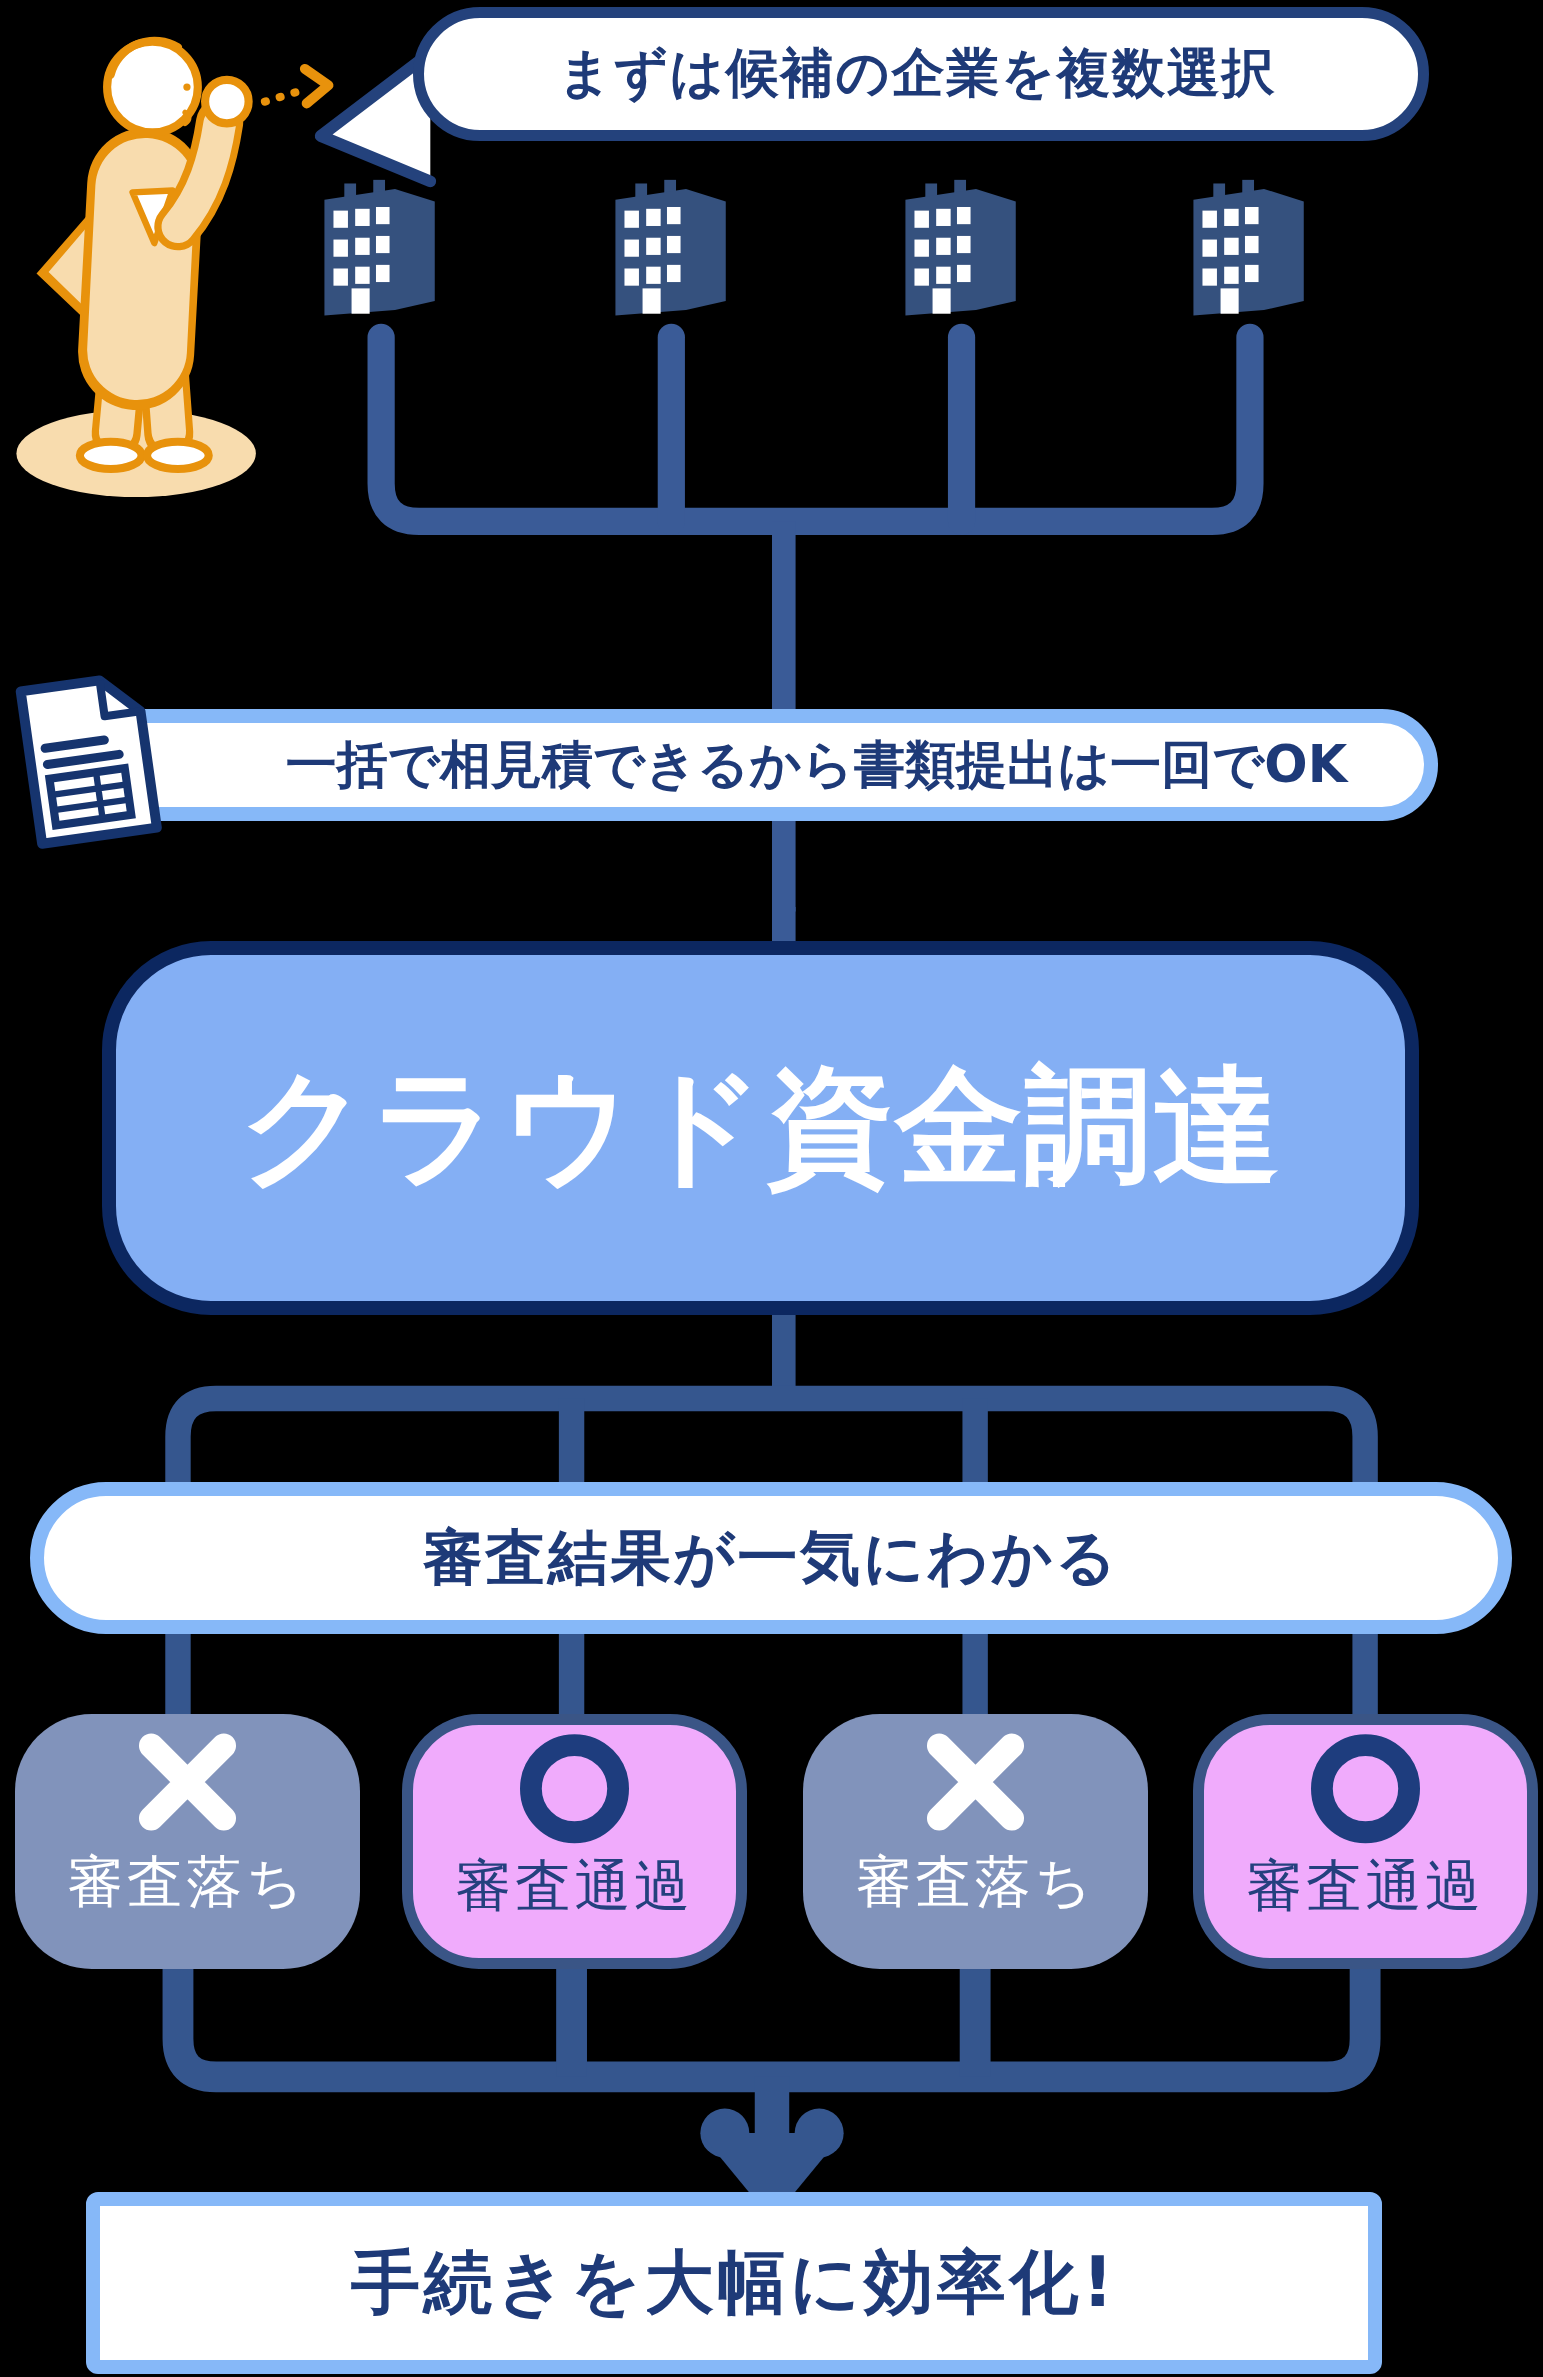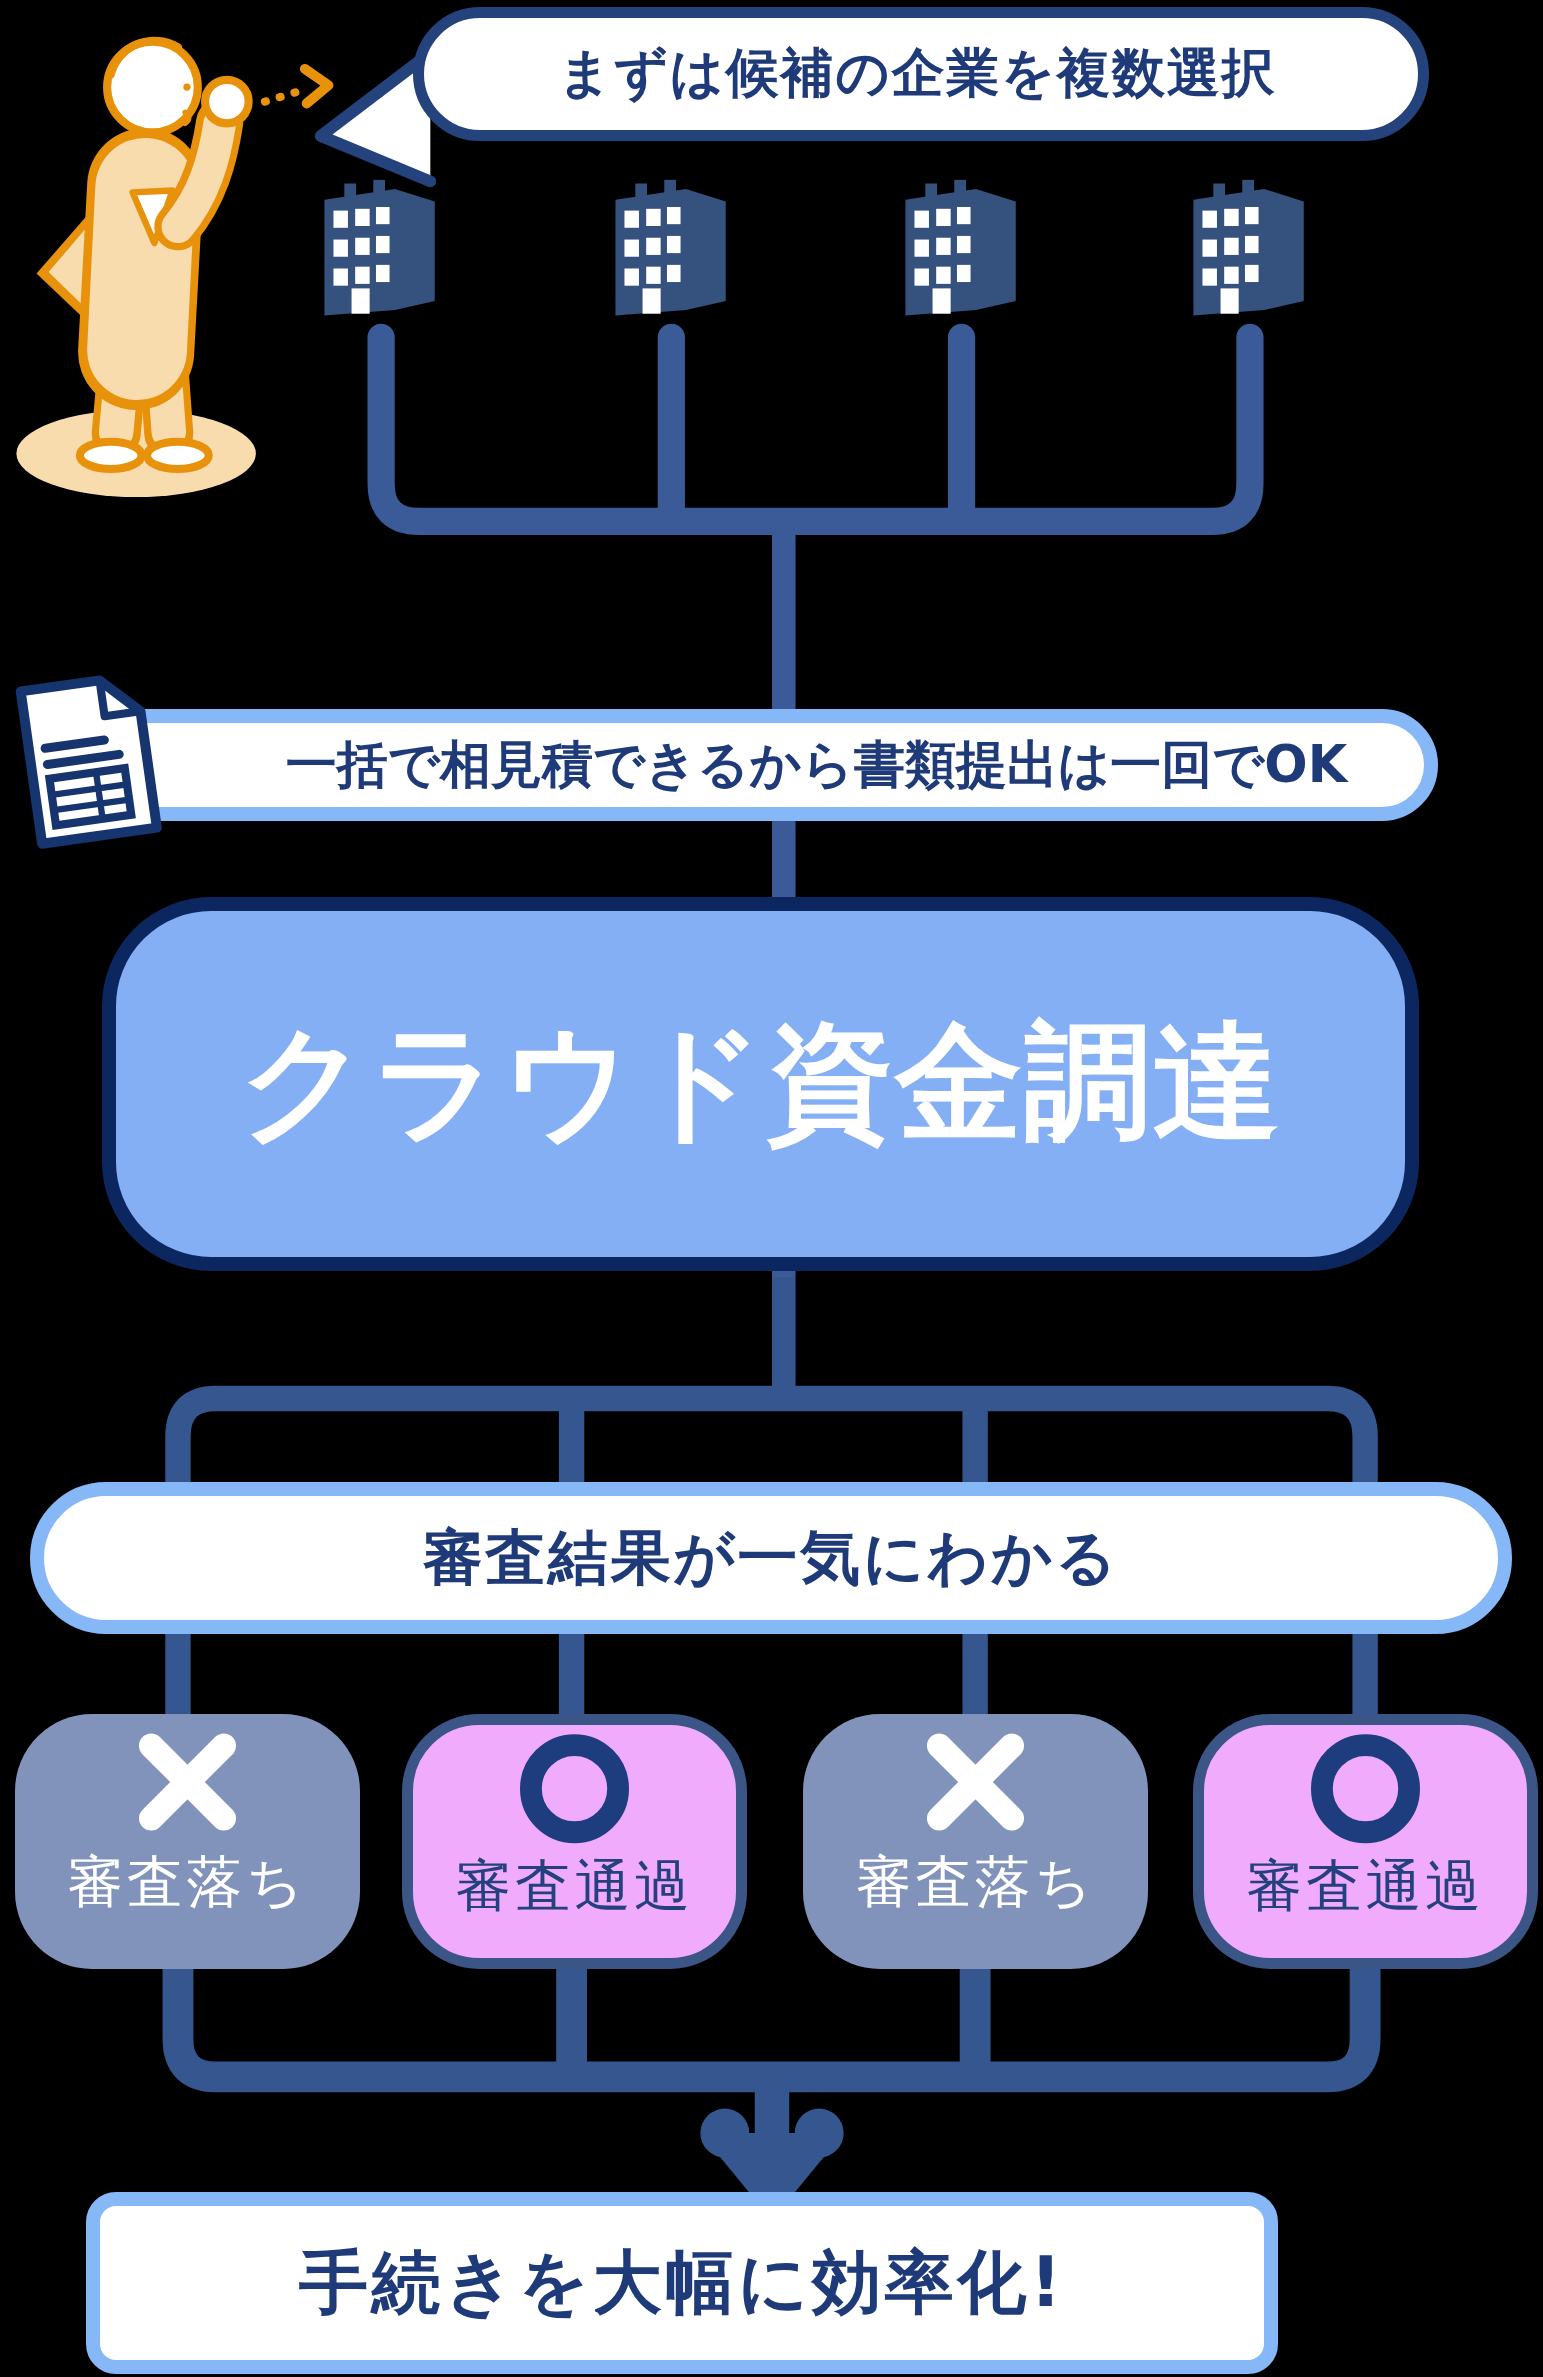--- a/index.html
+++ b/index.html
@@ -43,7 +43,7 @@
   .banner-footer{left:86px;top:2192px;width:1192px;height:182px;border-radius:30px;font-size:69px;letter-spacing:3.6px;}
   
   .main-box{
-    left:102px;top:897px;width:1317px;height:374px;background:var(--box-fill);
+    left:102px;top:941px;width:1317px;height:374px;background:var(--box-fill);
     border:14.5px solid var(--box-border);border-radius:109px;box-sizing:border-box;
     display:flex;align-items:center;justify-content:center;
     color:#fff;font-size:127px;font-weight:bold;letter-spacing:1.8px;white-space:nowrap;

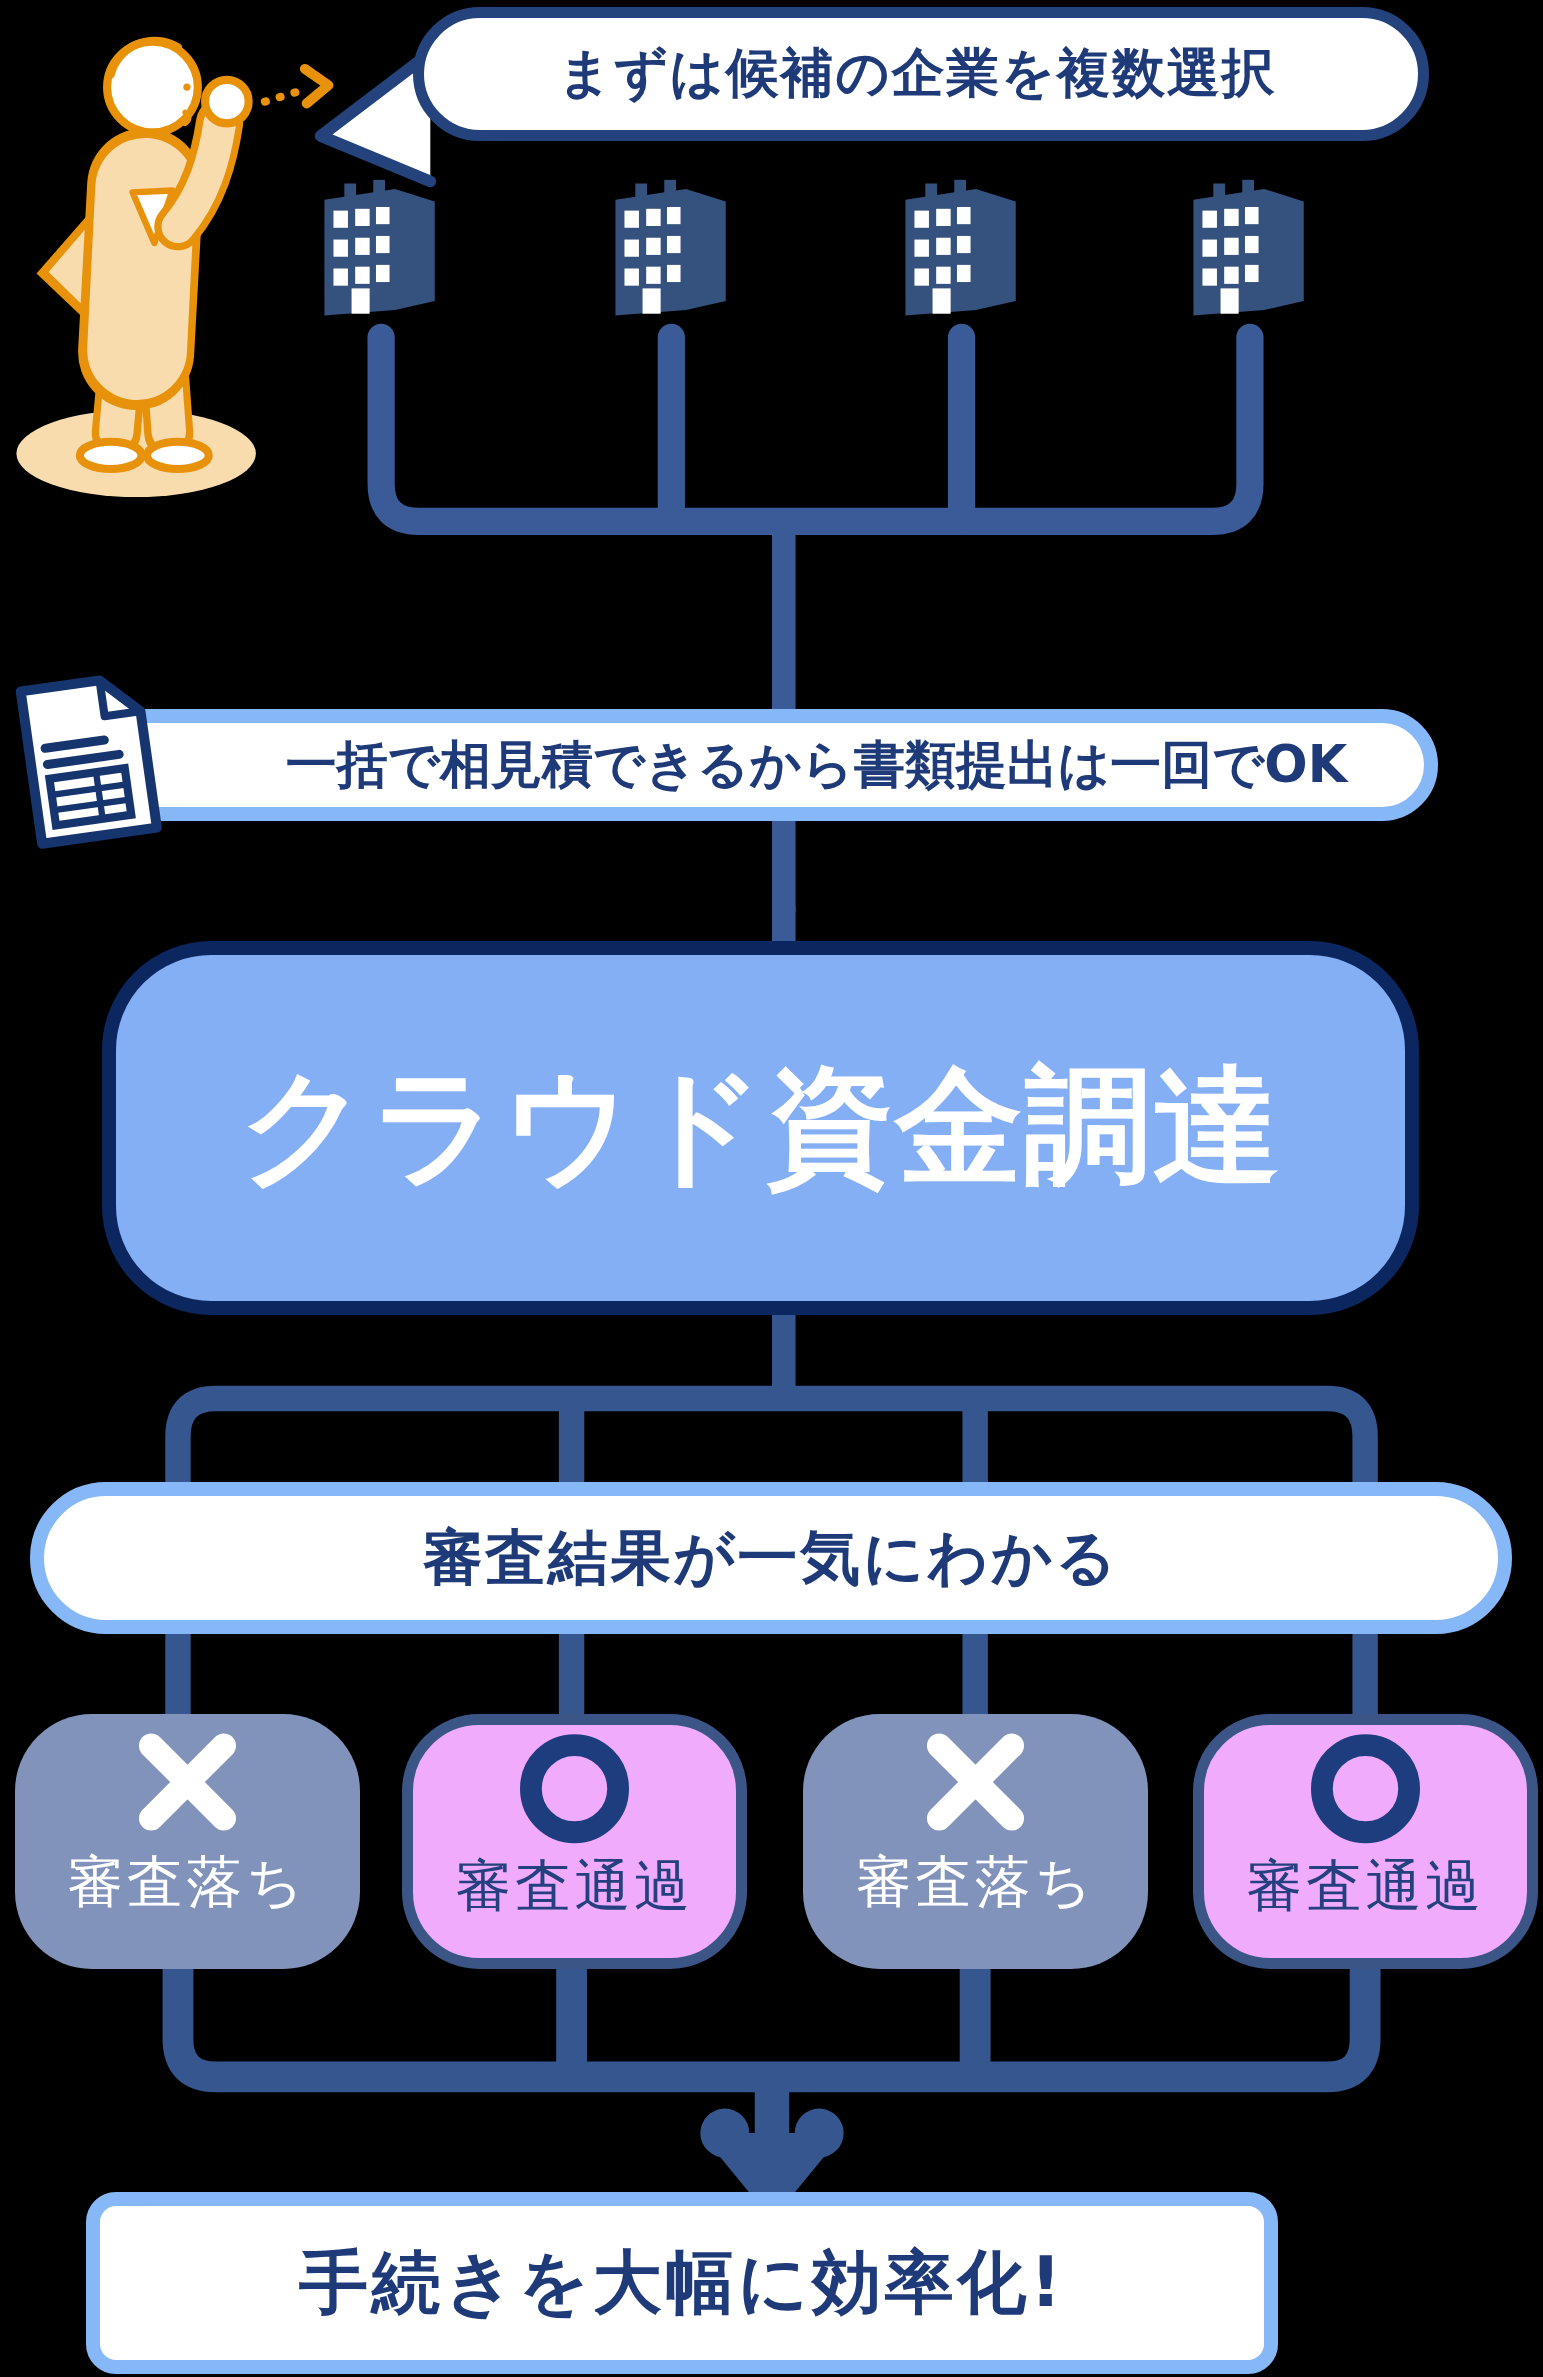--- a/index.html
+++ b/index.html
@@ -40,7 +40,7 @@
     display:flex;align-items:center;justify-content:center;color:var(--navy);font-weight:bold;white-space:nowrap;}
   .banner-batch{left:86px;top:709px;width:1352px;height:112px;border-radius:56px;font-size:51px;padding-left:109px;}
   .banner-results{left:30px;top:1482px;width:1482px;height:152px;border-radius:76px;font-size:60px;letter-spacing:2.7px;}
-  .banner-footer{left:86px;top:2192px;width:1192px;height:182px;border-radius:30px;font-size:69px;letter-spacing:3.6px;}
+  .banner-footer{left:86px;top:2192px;width:1296px;height:182px;border-radius:12px;font-size:69px;letter-spacing:3.6px;}
   
   .main-box{
     left:102px;top:941px;width:1317px;height:374px;background:var(--box-fill);

